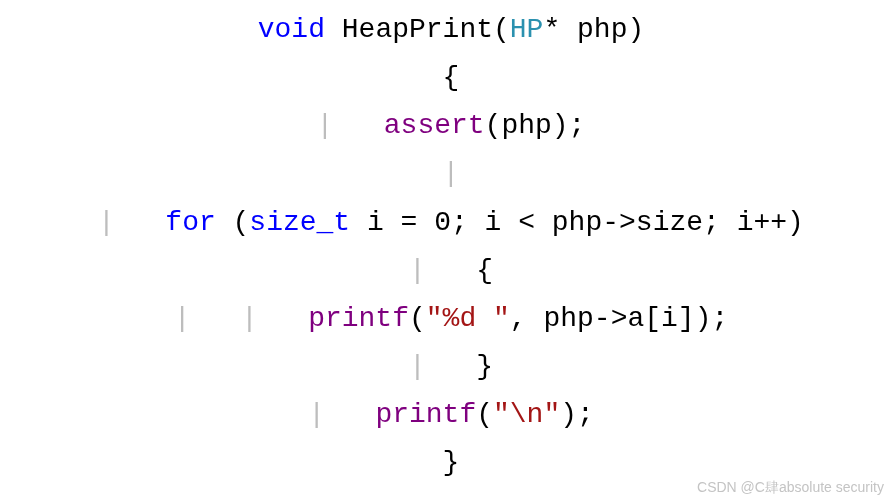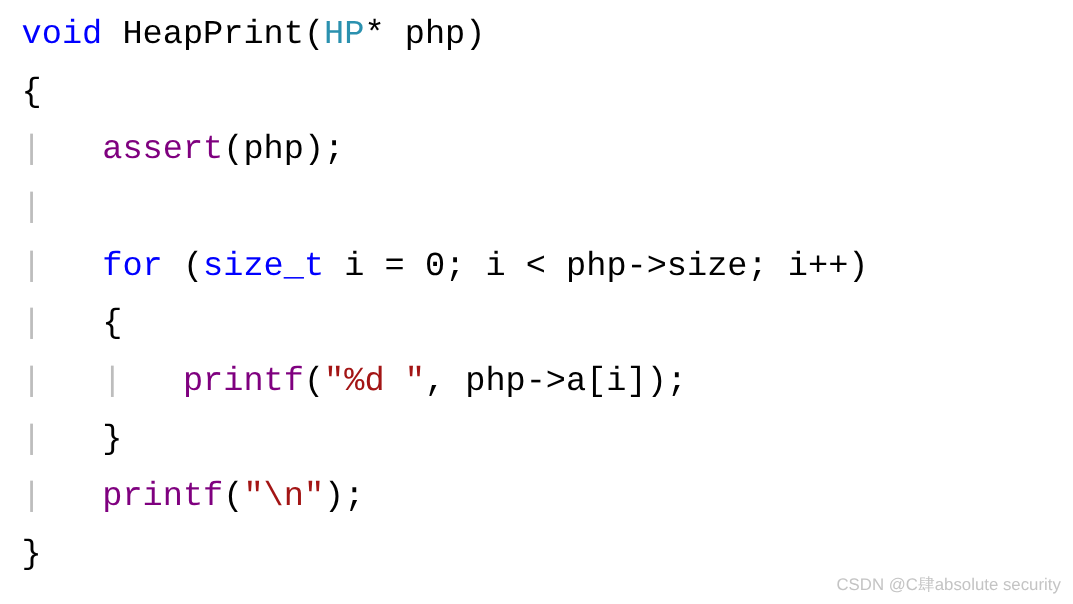--- a/index.html
+++ b/index.html
@@ -18,6 +18,7 @@
     padding: 6px 10px 6px 18px;
     line-height: 1.72;
     white-space: pre;
+    text-align: center;
   }
   .kw-blue { color: #0000ff; }
   .fn-purple { color: #7f007f; }

